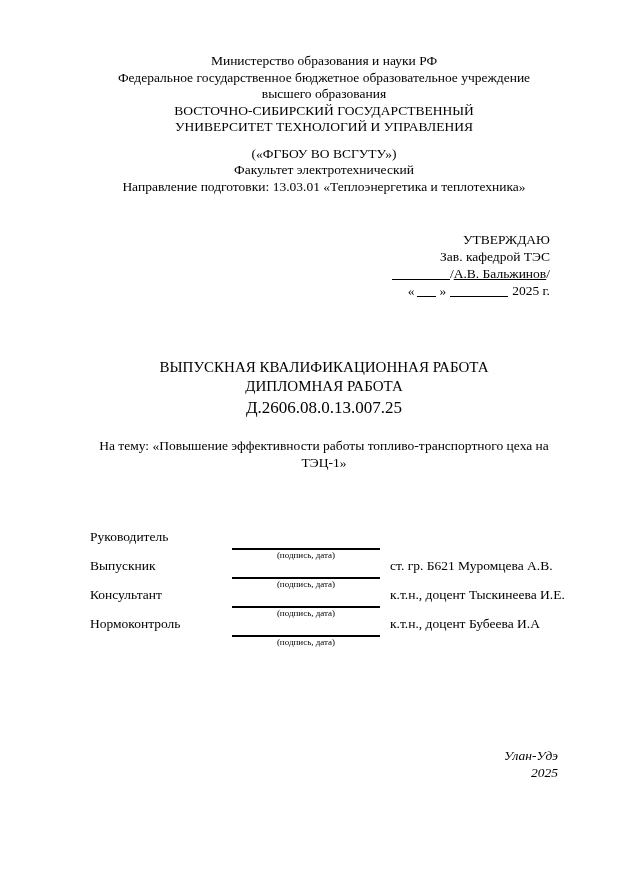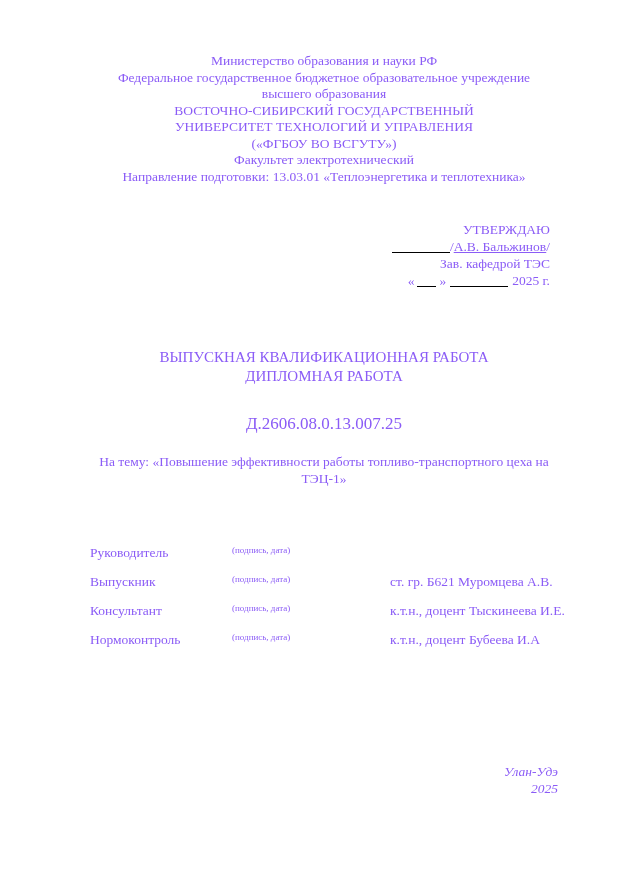--- a/index.html
+++ b/index.html
@@ -12,7 +12,7 @@
     width: 618px;
     height: 874px;
     background: #ffffff;
-    color: #8b5cf6;
+    color: #000000;
     font-family: "Liberation Serif", "DejaVu Serif", serif;
     font-size: 13.5px;
     line-height: 16.5px;

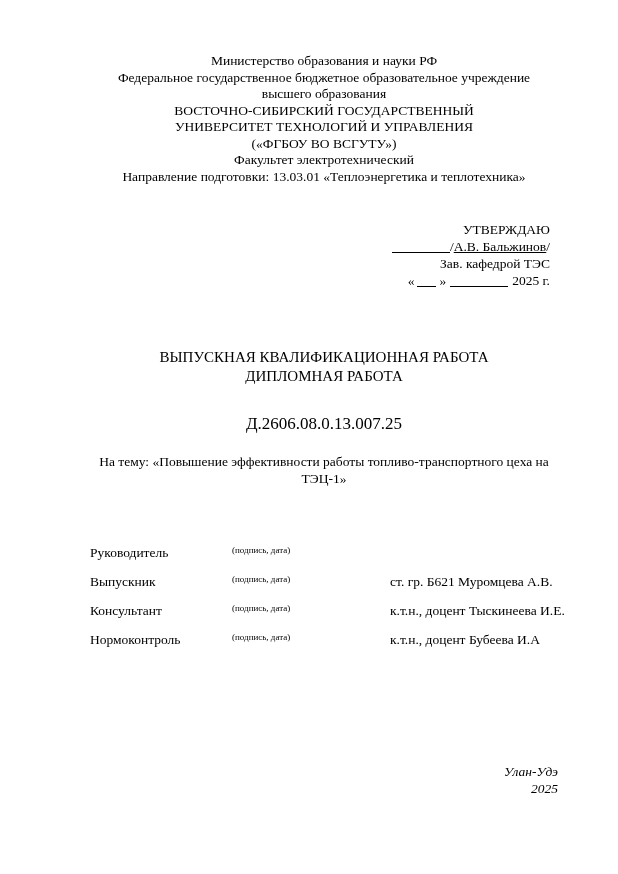--- a/index.html
+++ b/index.html
@@ -26,7 +26,7 @@
     padding-top: 53px;
   }
   .header-block { text-align: center; }
-  .abbr-line { text-align: center; }
+  .abbr-line { text-align: center; margin-top: 10px; }
   .faculty-block { text-align: center; }
 
   .approval-block {

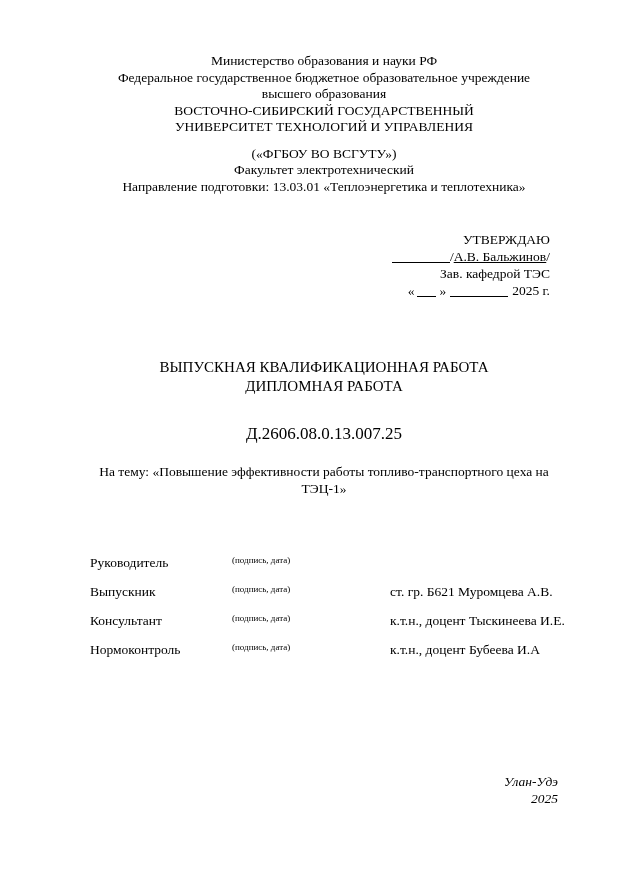--- a/index.html
+++ b/index.html
@@ -95,8 +95,8 @@
 
     <div class="approval-block">
       <div>УТВЕРЖДАЮ</div>
+      <div>Зав. кафедрой ТЭС</div>
       <div><span class="blank blank-sign"></span><span>/</span><span class="underlined">А.В. Бальжинов</span><span>/</span></div>
-      <div>Зав. кафедрой ТЭС</div>
       <div><span>«</span><span class="blank blank-day"></span><span>»</span><span class="blank blank-month"></span><span>2025 г.</span></div>
     </div>
 

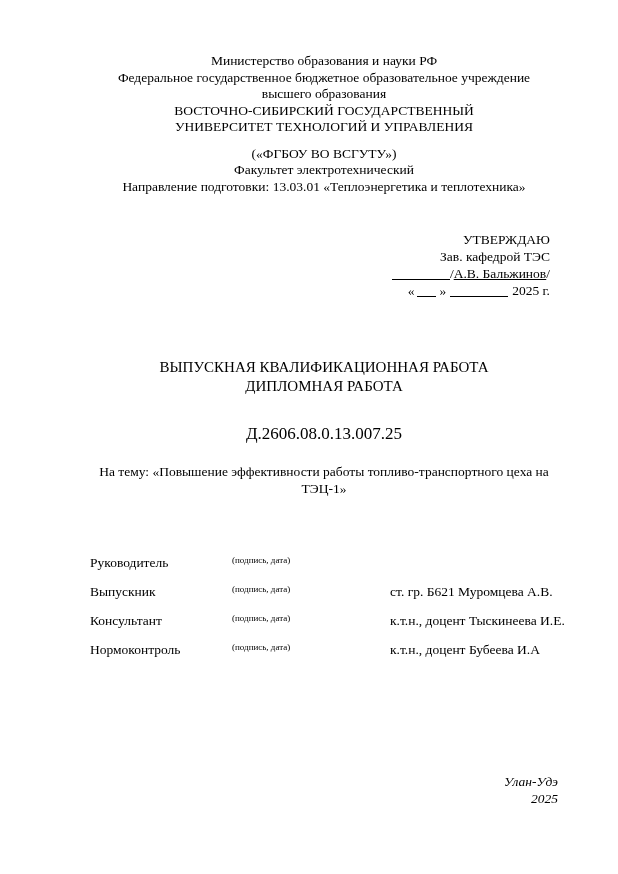--- a/index.html
+++ b/index.html
@@ -48,7 +48,7 @@
 
   .title-block { margin-top: 59px; text-align: center; }
   .title-line { font-size: 15px; line-height: 19px; }
-  .title-code { font-size: 17px; line-height: 23px; margin-top: 26px; }
+  .title-code { font-size: 17px; line-height: 23px; }
 
   .topic-block { margin-top: 19px; text-align: center; }
 

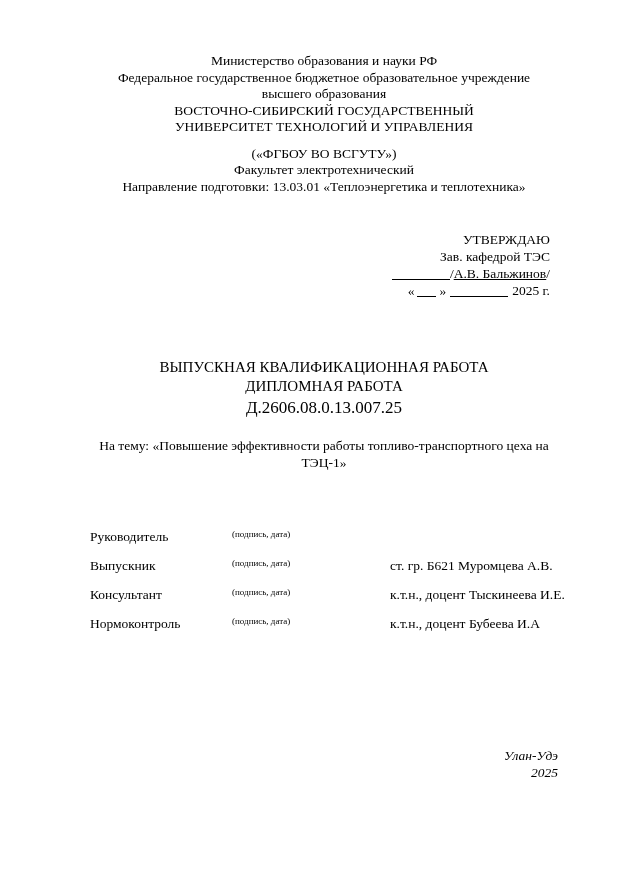--- a/index.html
+++ b/index.html
@@ -60,7 +60,7 @@
     align-items: start;
   }
   .sig-role { display: block; }
-  .sig-line-col { display: flex; }
+  .sig-line-col { display: flex; flex-direction: column; }
   .sig-line { height: 19px; border-bottom: 2px solid #000; }
   .sig-caption {
     font-size: 9px;

